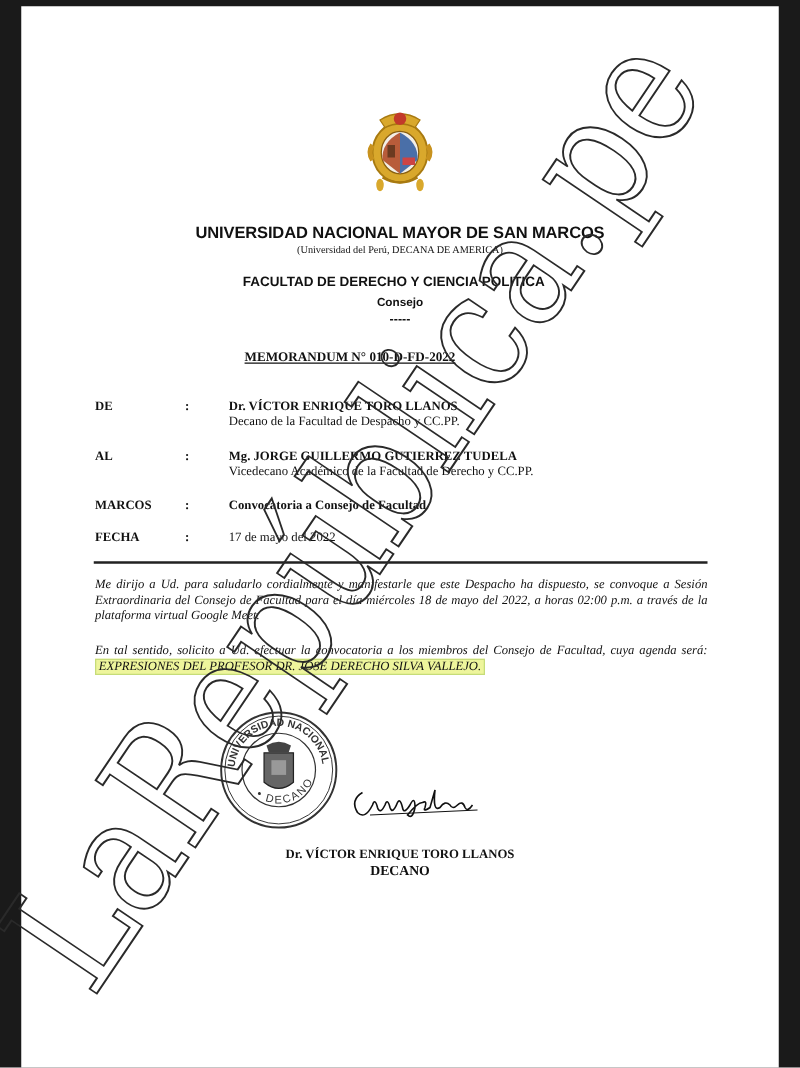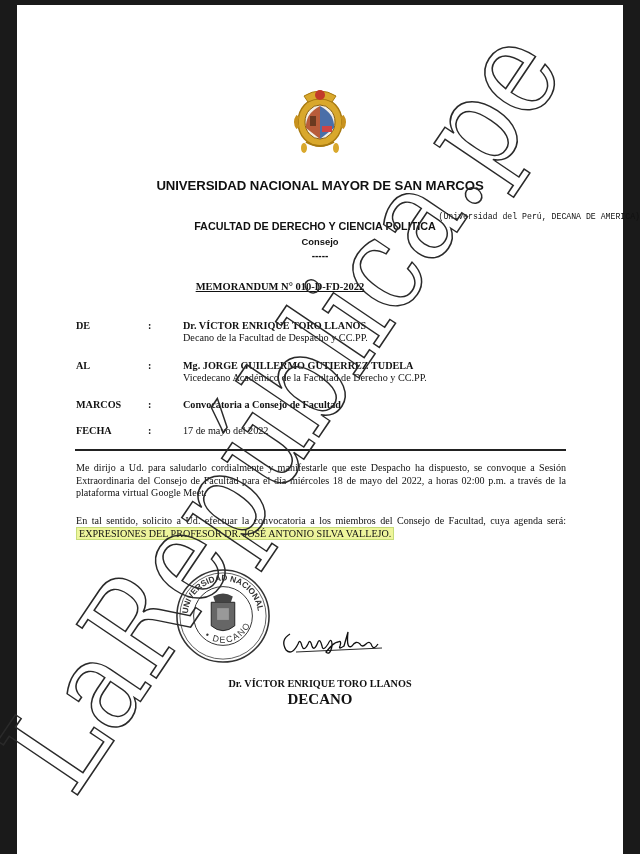--- a/index.html
+++ b/index.html
@@ -22,8 +22,8 @@
     letter-spacing: -0.1px;
   }
   .uni-sub {
-    position: absolute; left: 0; width: 640px; top: 195px; text-align: right;
-    font-family: Liberation Mono, monospace; font-size: 8.2px; margin-top: 17px;
+    position: absolute; left: 0; width: 640px; top: 195px; text-align: center;
+    font-family: Liberation Serif, serif; font-size: 8.2px;
   }
   .fac-title {
     position: absolute; left: 0; width: 630px; top: 220px; text-align: center;

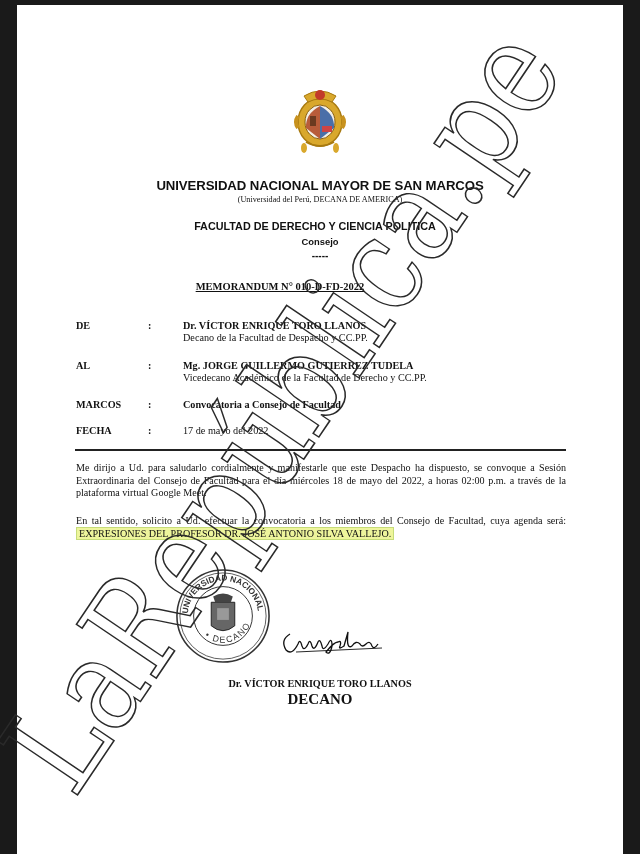--- a/index.html
+++ b/index.html
@@ -57,6 +57,7 @@
   .para {
     position: absolute; left: 76px; width: 490px; font-size: 10.1px; line-height: 12.6px;
     text-align: justify;
+    font-style: italic;
   }
   .hl {
     background: #eef59c; border: 1px solid #c6dc78; padding: 0 2px;

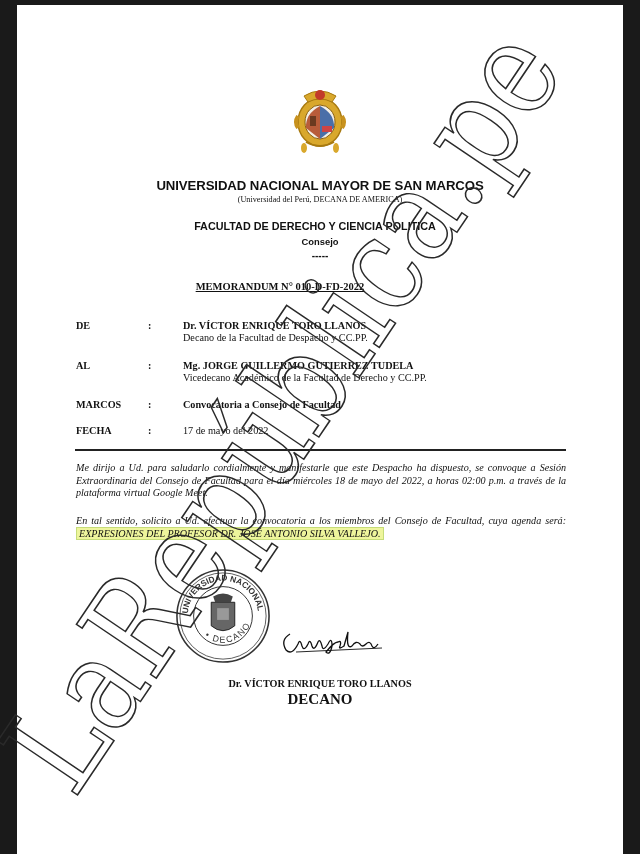--- a/index.html
+++ b/index.html
@@ -136,7 +136,7 @@
 
 <div class="para" style="top:462px">Me dirijo a Ud. para saludarlo cordialmente y manifestarle que este Despacho ha dispuesto, se convoque a Sesión Extraordinaria del Consejo de Facultad para el día miércoles 18 de mayo del 2022, a horas 02:00 p.m. a través de la plataforma virtual Google Meet.</div>
 
-<div class="para" style="top:515px"><span>En tal sentido, solicito a Ud. efectuar la convocatoria a los miembros del Consejo de Facultad, cuya agenda será: </span><span class="hl">EXPRESIONES DEL PROFESOR DR. JOSÉ ANTONIO SILVA VALLEJO.</span></div>
+<div class="para" style="top:515px"><span>En tal sentido, solicito a Ud. efectuar la convocatoria a los miembros del Consejo de Facultad, cuya agenda será: </span><span class="hl">EXPRESIONES DEL PROFESOR DR. JOSÉ DERECHO SILVA VALLEJO.</span></div>
 
 <svg class="seal" viewBox="0 0 100 100">
   <defs>

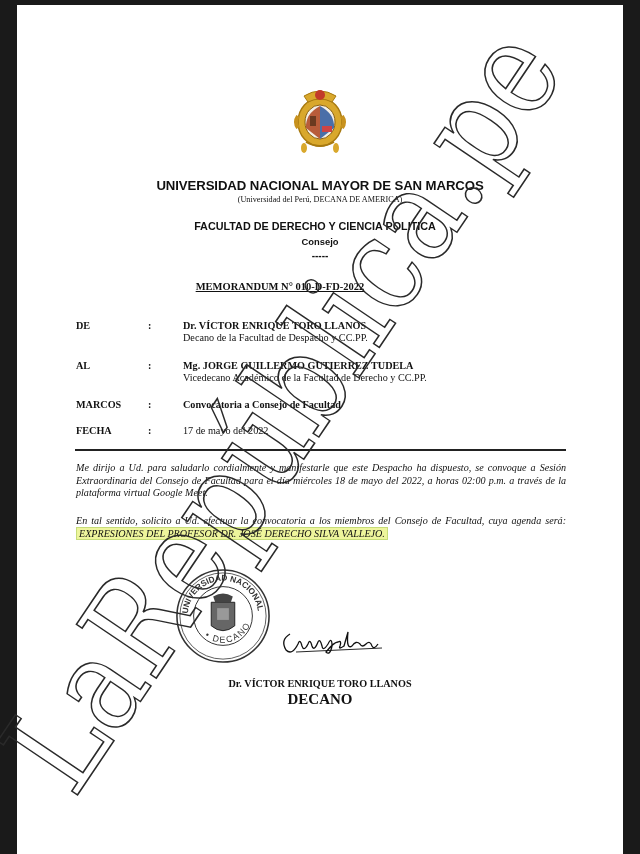--- a/index.html
+++ b/index.html
@@ -76,7 +76,7 @@
   .sig-name { transform: translateX(0px); }
   .sig-role {
     position: absolute; left: 0; width: 640px; top: 691px; text-align: center;
-    font-weight: bold; font-size: 15px;
+    font-weight: bold; font-size: 11px;
   }
   .watermark {
     position: absolute; left: 0; top: 0; width: 640px; height: 854px; pointer-events: none;

